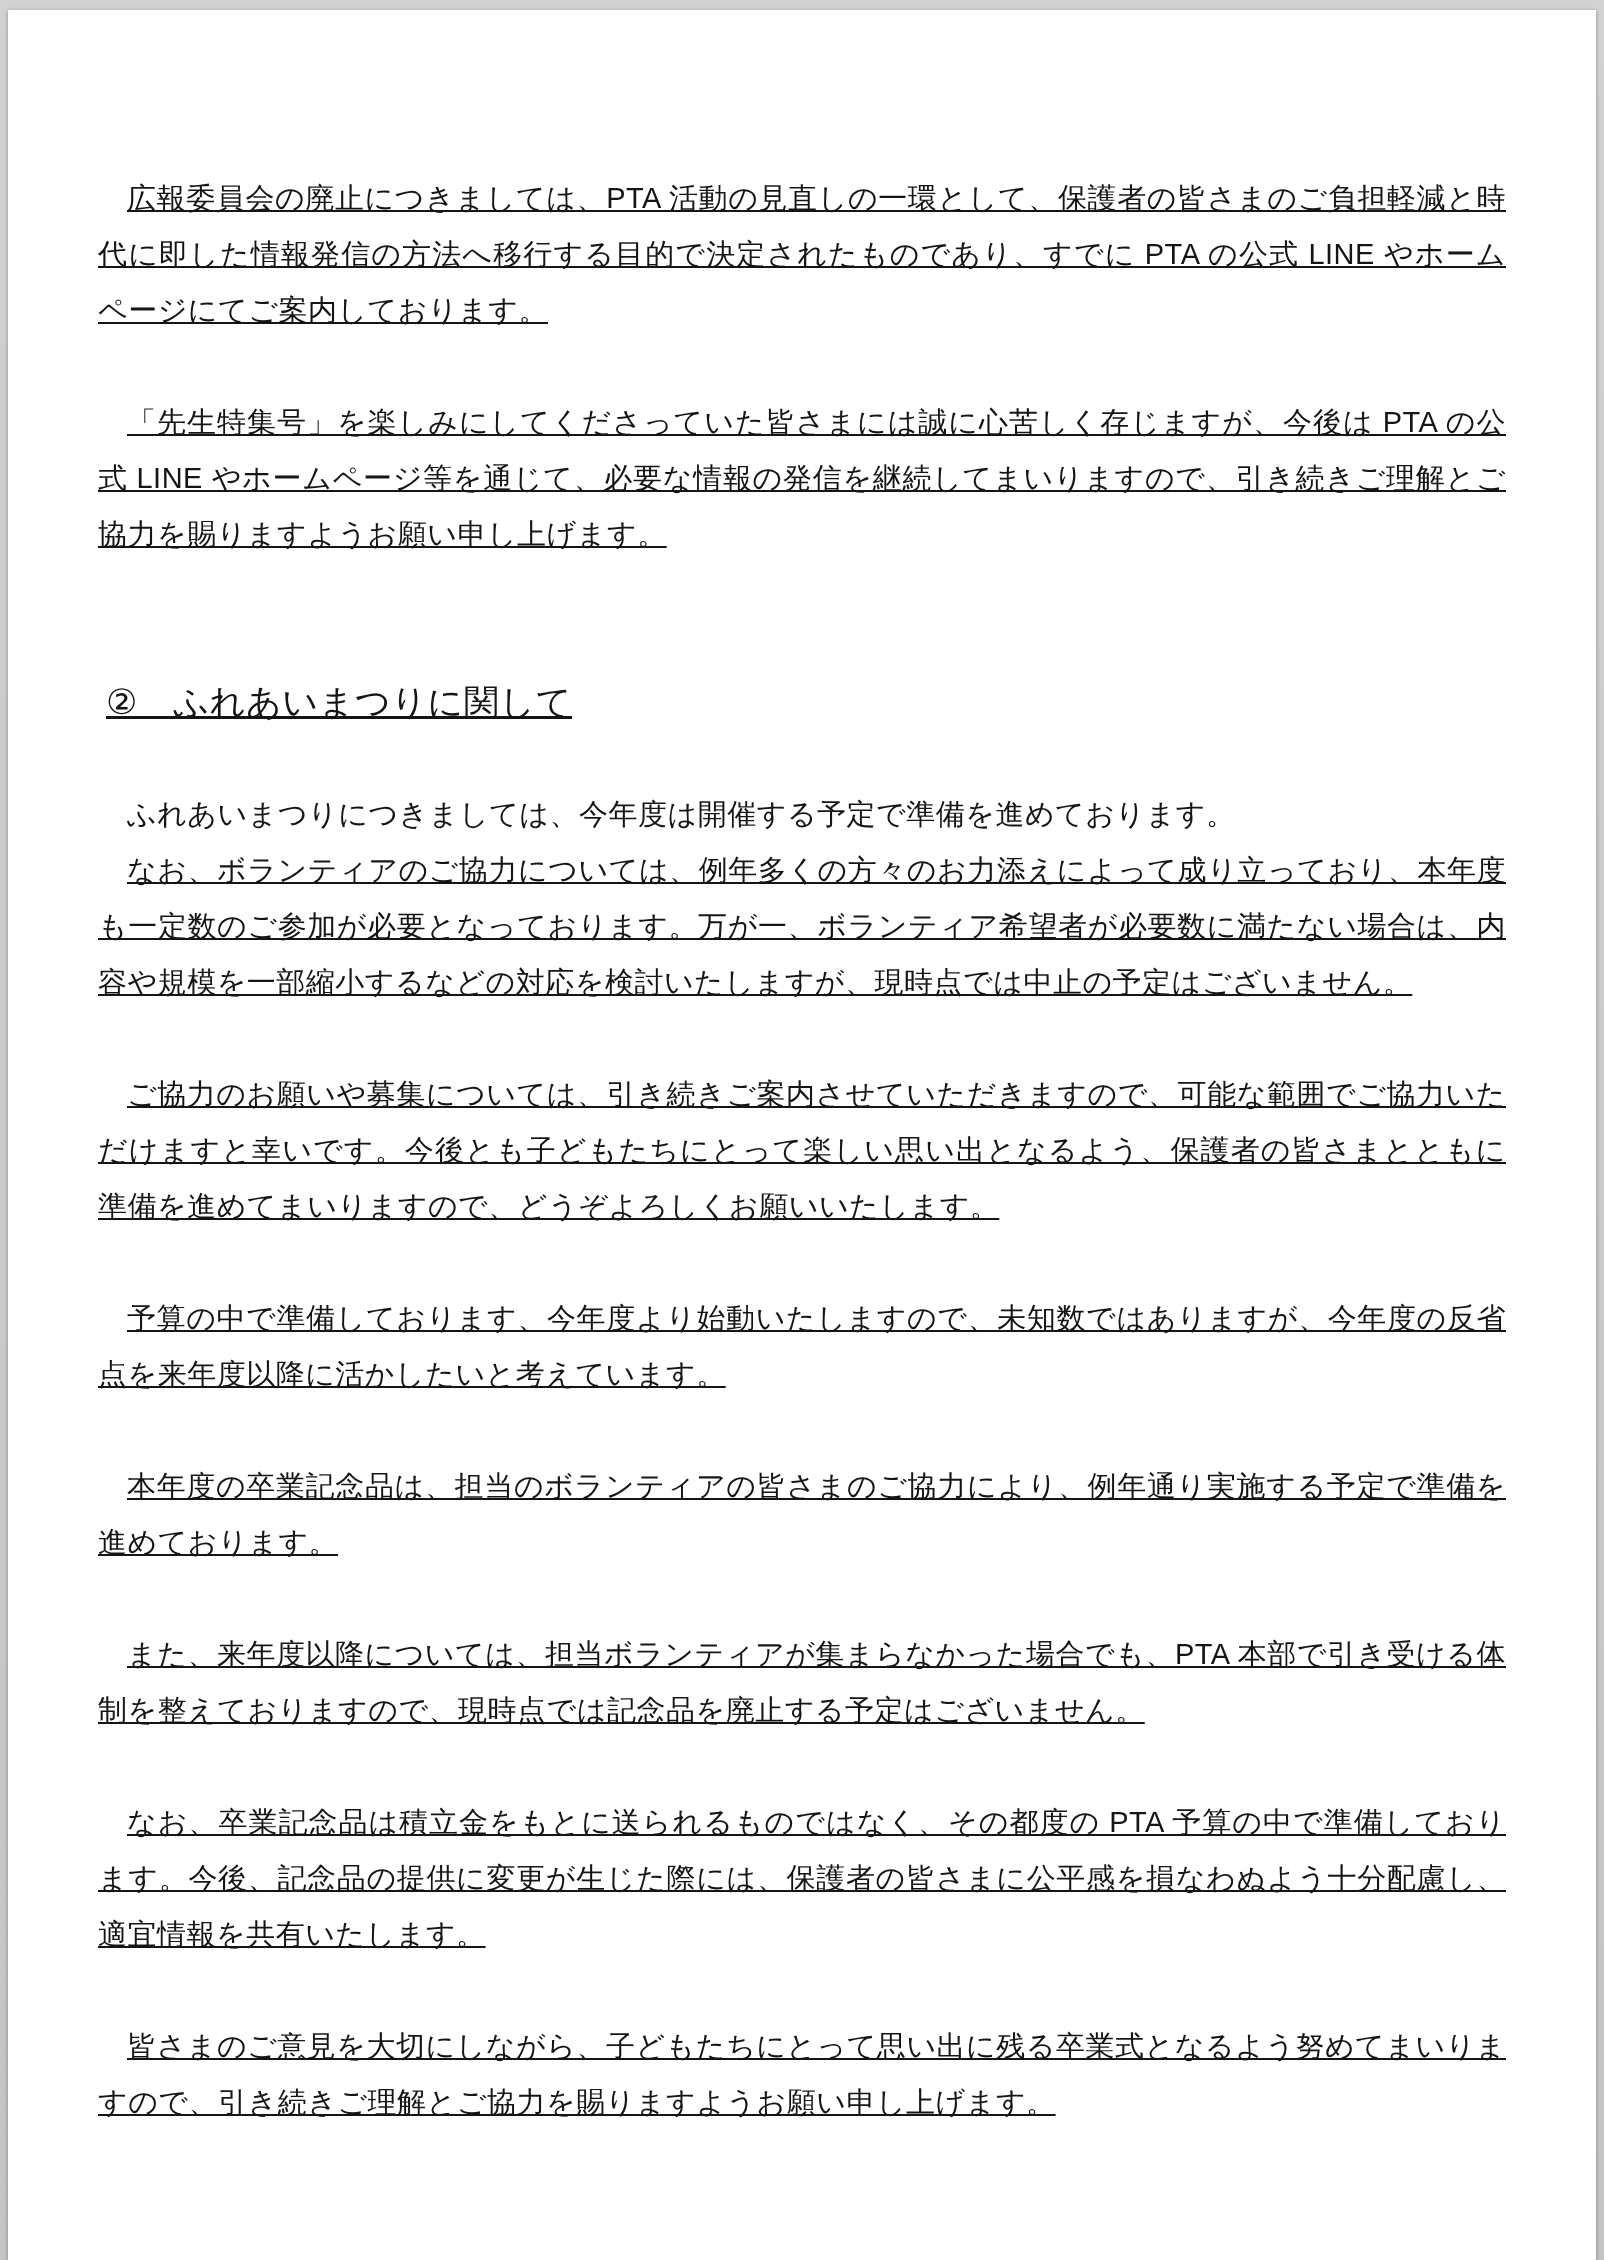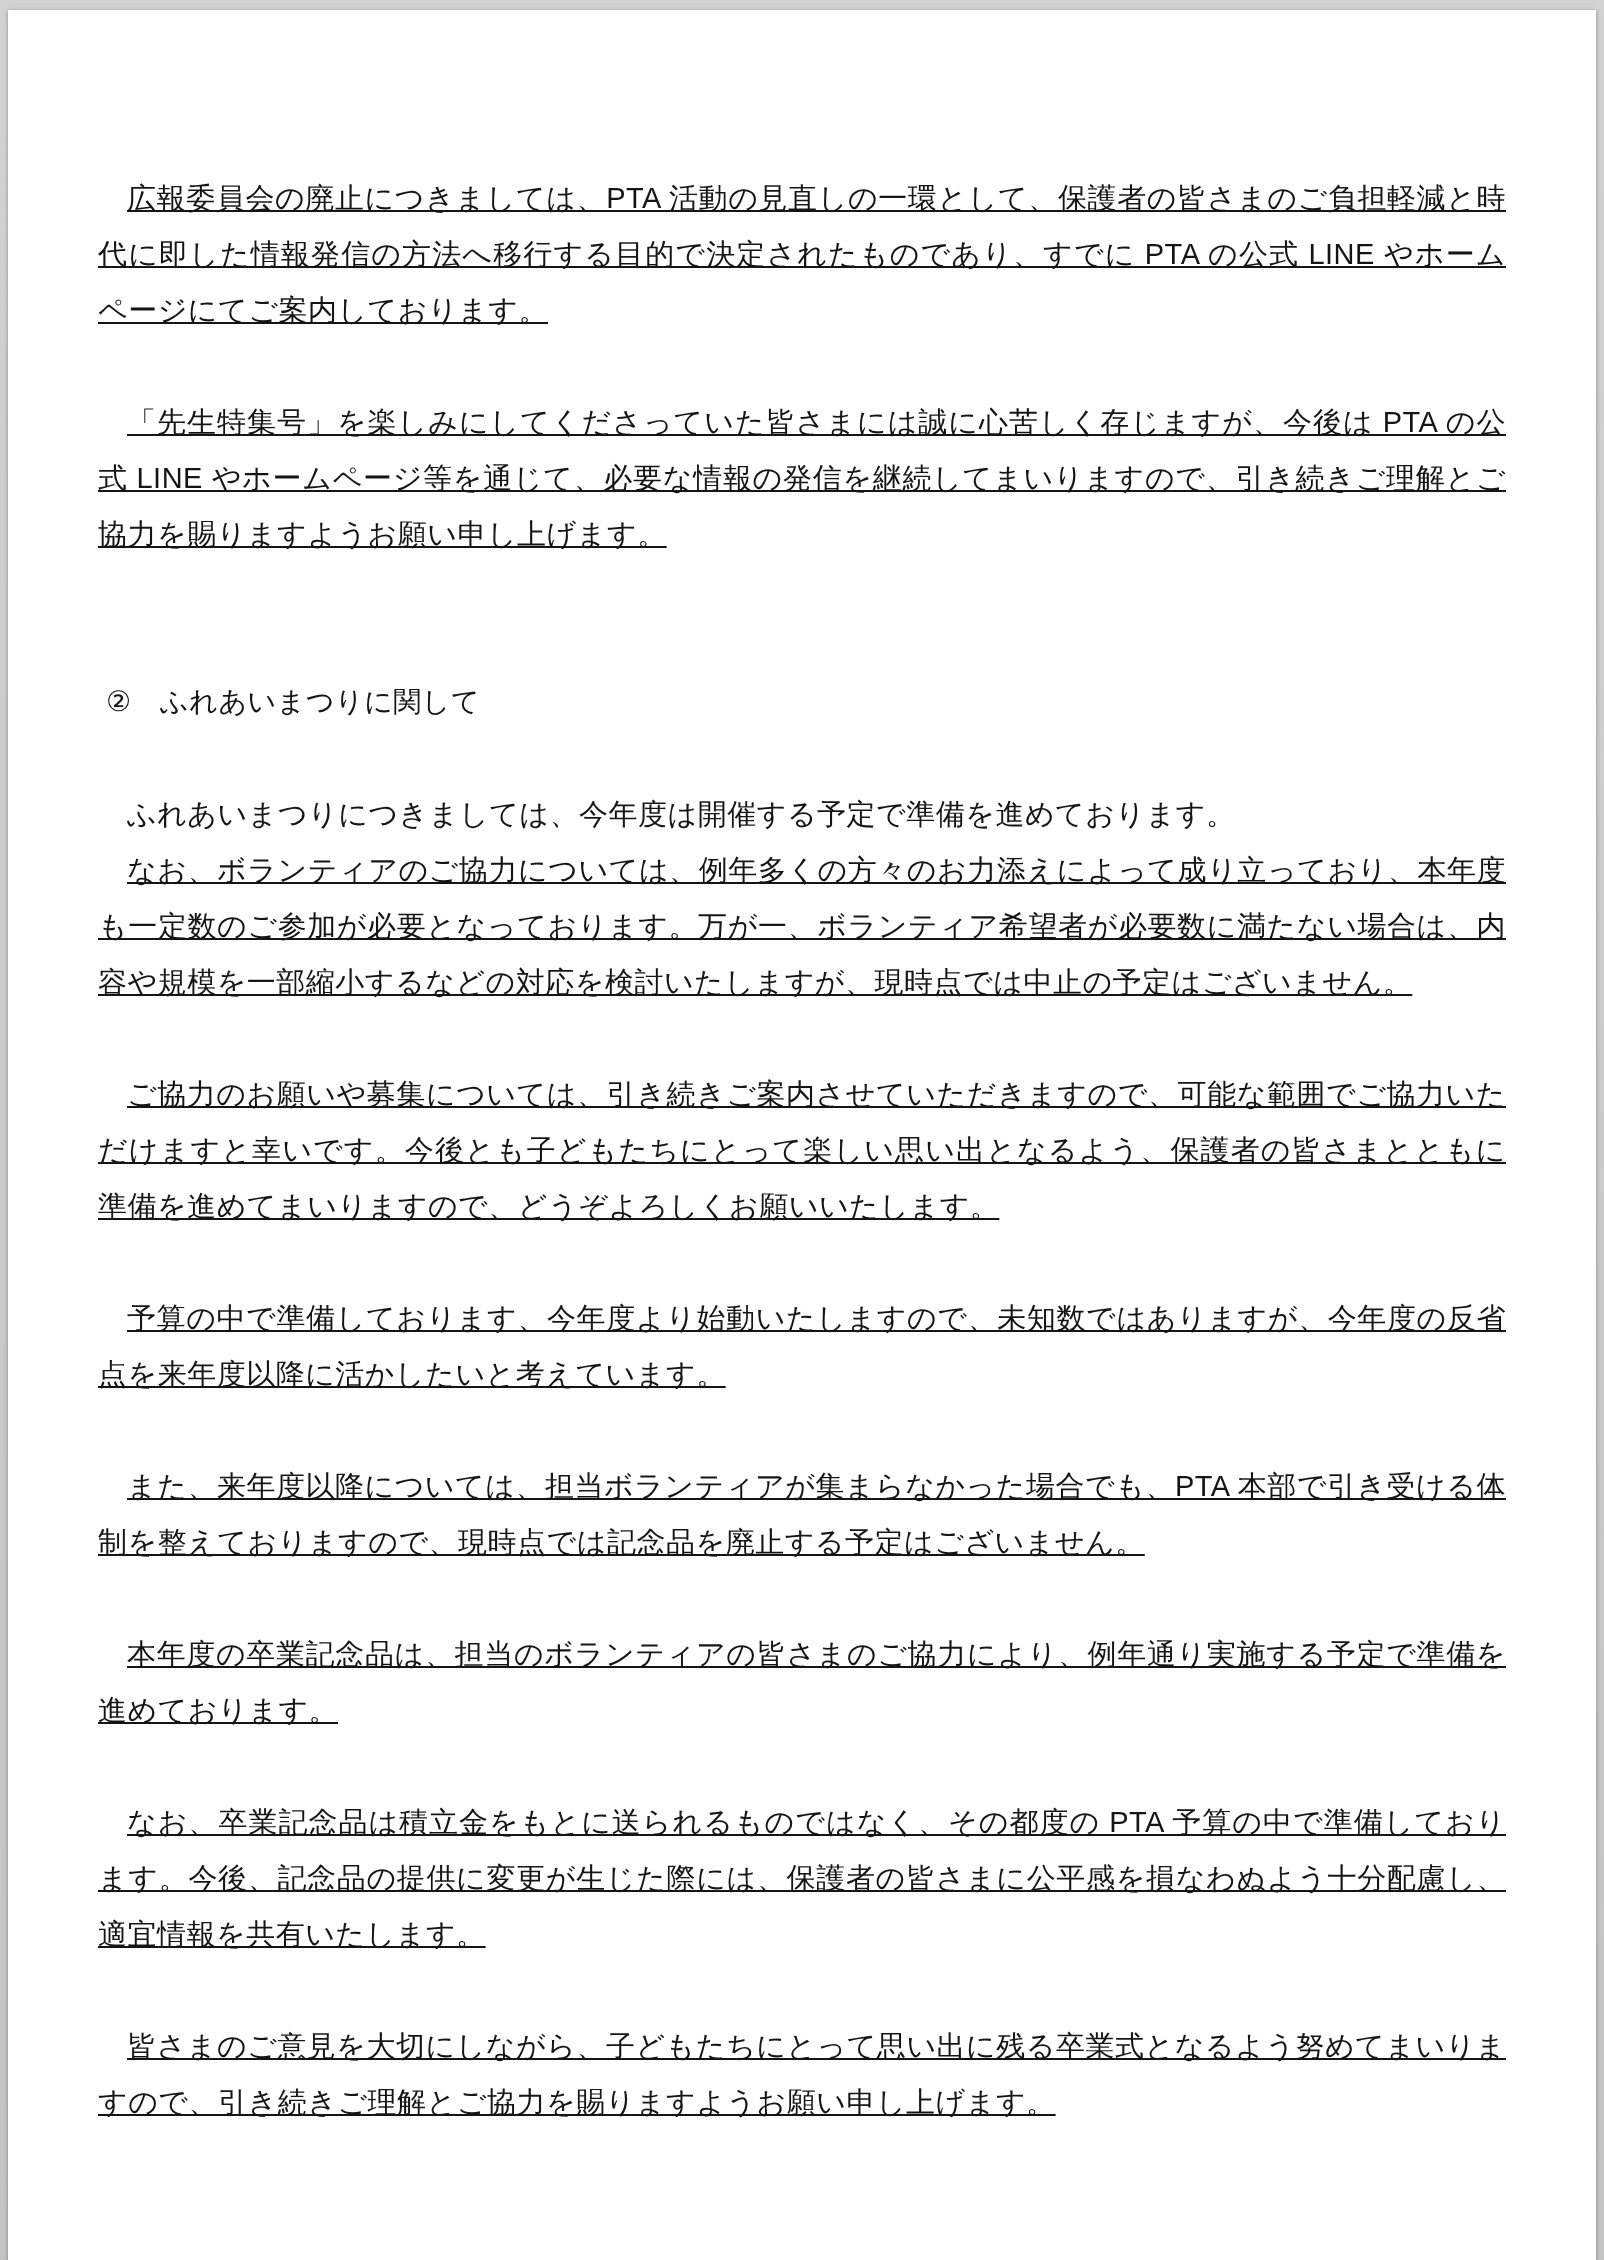--- a/index.html
+++ b/index.html
@@ -41,8 +41,9 @@
     margin: 112px 0 56px 0;
     padding-left: 8px;
     font-weight: normal;
-    font-size: 28px;
+    font-size: 35px;
     line-height: 56px;
+    text-decoration: underline;
   }
 </style>
 </head>

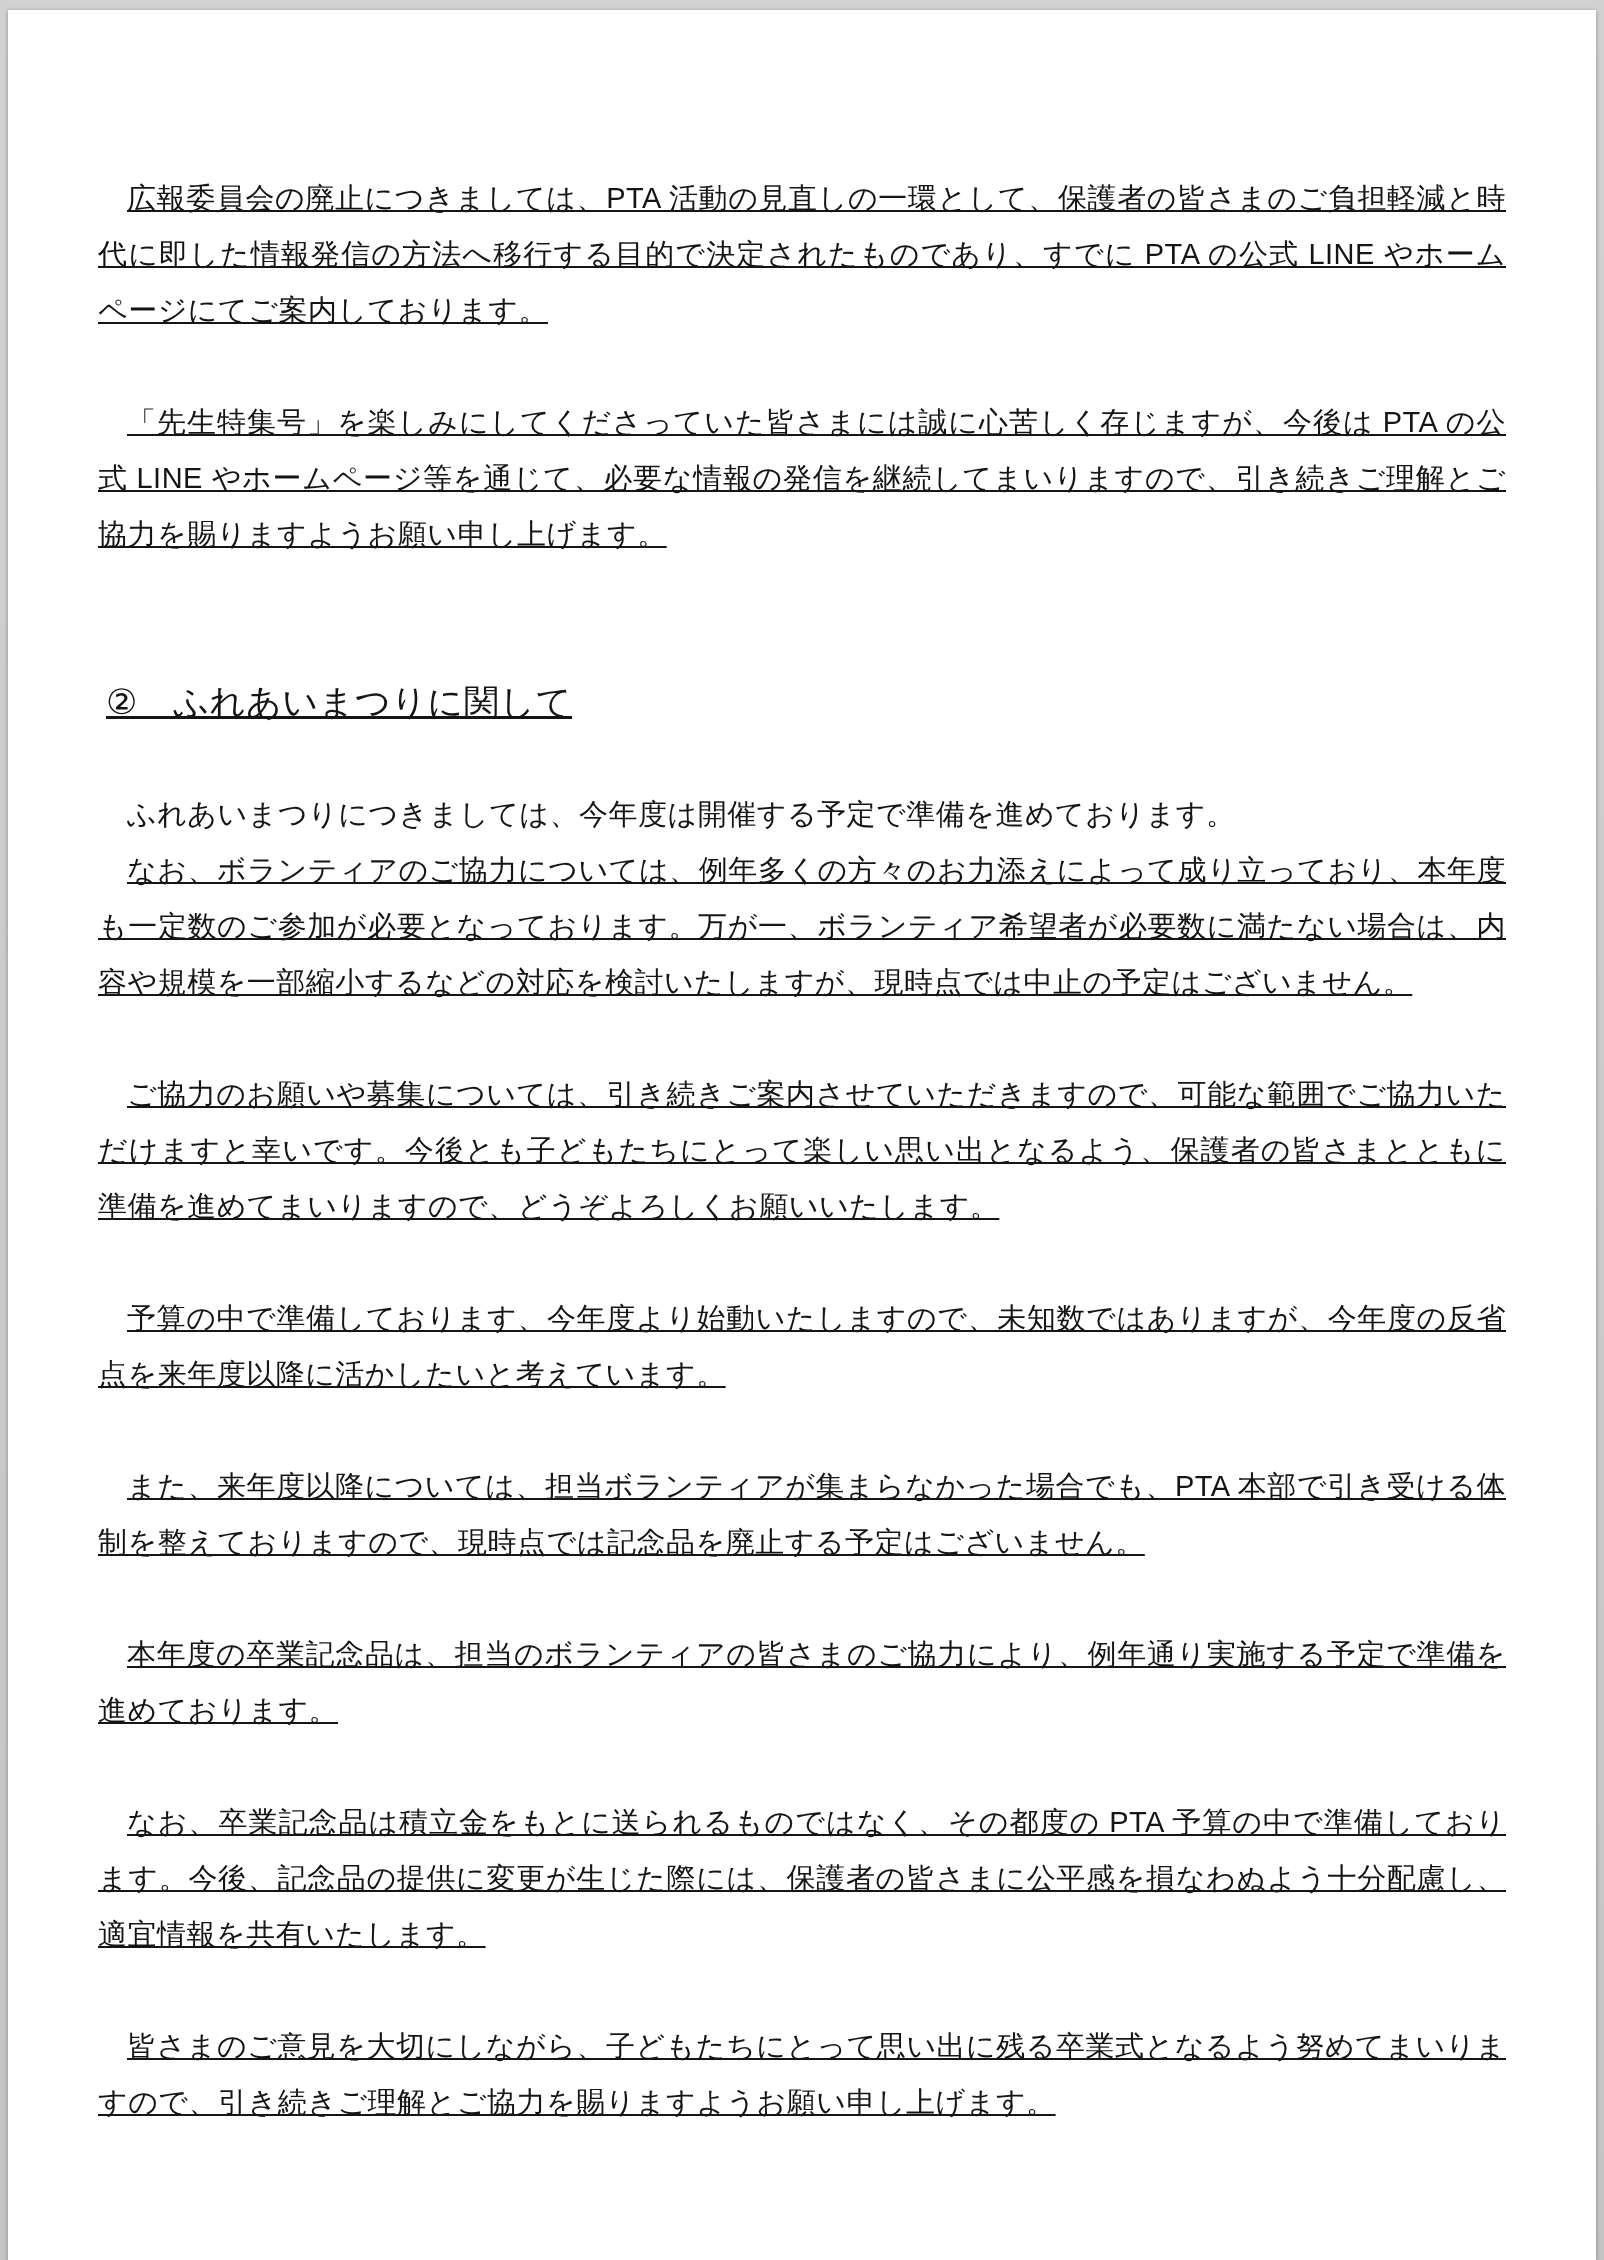--- a/index.html
+++ b/index.html
@@ -67,9 +67,9 @@
     <p class="para">予算の中で準備しております、今年度より始動いたしますので、未知数ではありますが、今年度の反省点を来年度以降に活かしたいと考えています。</p>
 
 
+    <p class="para">本年度の卒業記念品は、担当のボランティアの皆さまのご協力により、例年通り実施する予定で準備を進めております。</p>
+
     <p class="para">また、来年度以降については、担当ボランティアが集まらなかった場合でも、PTA 本部で引き受ける体制を整えておりますので、現時点では記念品を廃止する予定はございません。</p>
-
-    <p class="para">本年度の卒業記念品は、担当のボランティアの皆さまのご協力により、例年通り実施する予定で準備を進めております。</p>
 
     <p class="para">なお、卒業記念品は積立金をもとに送られるものではなく、その都度の PTA 予算の中で準備しております。今後、記念品の提供に変更が生じた際には、保護者の皆さまに公平感を損なわぬよう十分配慮し、適宜情報を共有いたします。</p>
 

